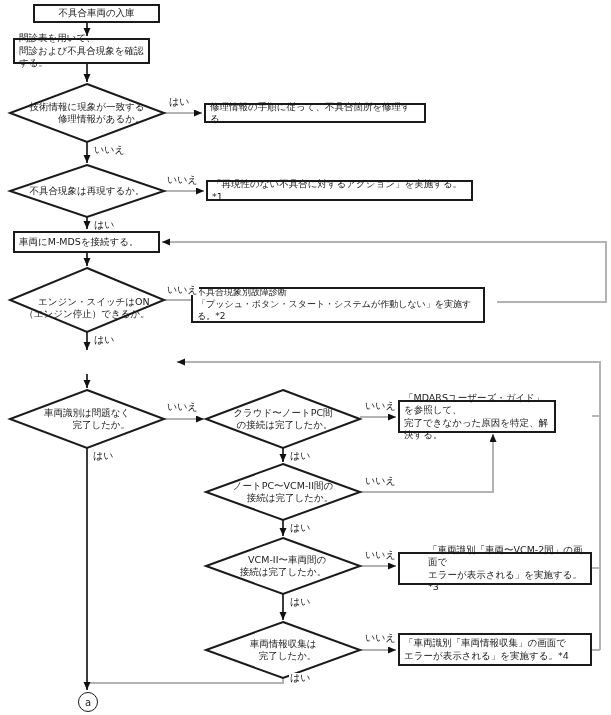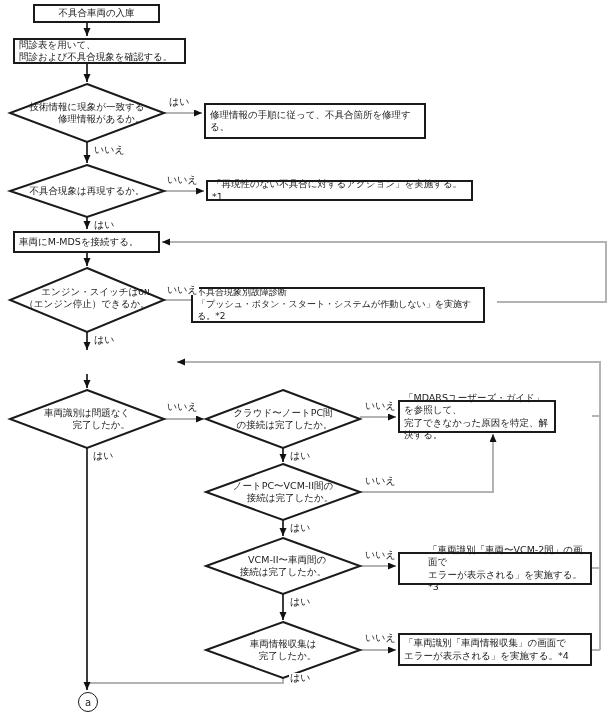--- a/index.html
+++ b/index.html
@@ -106,7 +106,7 @@
 
   <div class="node center" style="left:33px;top:4px;width:127px;height:19px;">不具合車両の入庫</div>
 
-  <div class="node" style="left:13px;top:38px;width:173px;height:26px;">問診表を用いて、
+  <div class="node" style="left:13px;top:38px;width:137px;height:26px;">問診表を用いて、
 問診および不具合現象を確認する。</div>
 
   <div class="node" style="left:204px;top:103px;width:222px;height:36px;">修理情報の手順に従って、不具合箇所を修理する。</div>

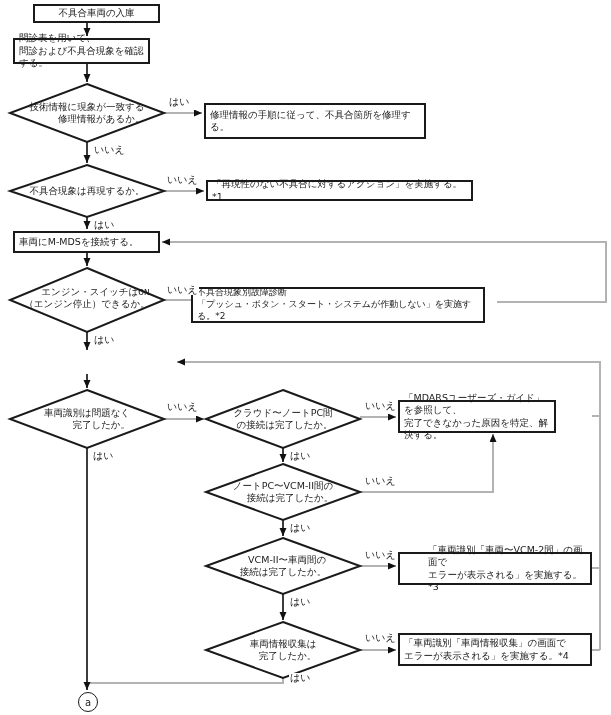--- a/index.html
+++ b/index.html
@@ -109,7 +109,7 @@
   <div class="node" style="left:13px;top:38px;width:137px;height:26px;">問診表を用いて、
 問診および不具合現象を確認する。</div>
 
-  <div class="node" style="left:204px;top:103px;width:222px;height:36px;">修理情報の手順に従って、不具合箇所を修理する。</div>
+  <div class="node" style="left:204px;top:103px;width:222px;height:20px;">修理情報の手順に従って、不具合箇所を修理する。</div>
 
   <div class="node" style="left:206px;top:180px;width:267px;height:21px;">「再現性のない不具合に対するアクション」を実施する。*1</div>
 

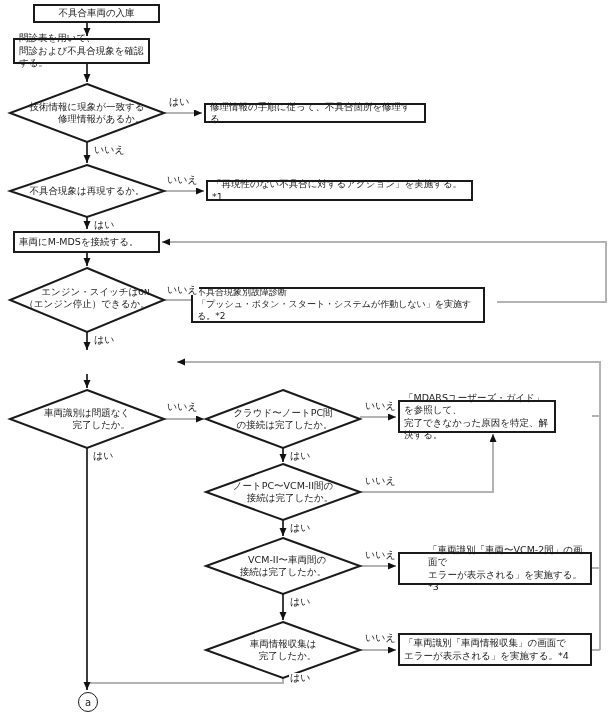--- a/index.html
+++ b/index.html
@@ -131,7 +131,7 @@
   <div class="dtext" style="left:10px;top:84px;width:154px;height:58px;">技術情報に現象が一致する
 修理情報があるか。</div>
   <div class="dtext" style="left:10px;top:165px;width:154px;height:52px;">不具合現象は再現するか。</div>
-  <div class="dtext" style="left:10px;top:267px;width:154px;height:64px;font-family:Liberation Mono, monospace;">エンジン・スイッチはON
+  <div class="dtext" style="left:10px;top:276px;width:154px;height:64px;">エンジン・スイッチはON
 （エンジン停止）できるか。</div>
   <div class="dtext" style="left:10px;top:390px;width:154px;height:58px;">車両識別は問題なく
 完了したか。</div>

